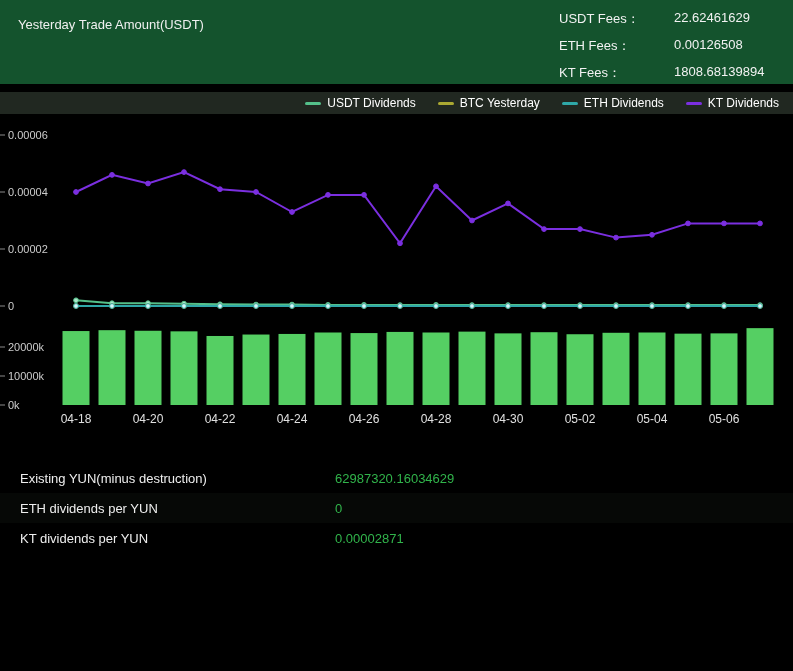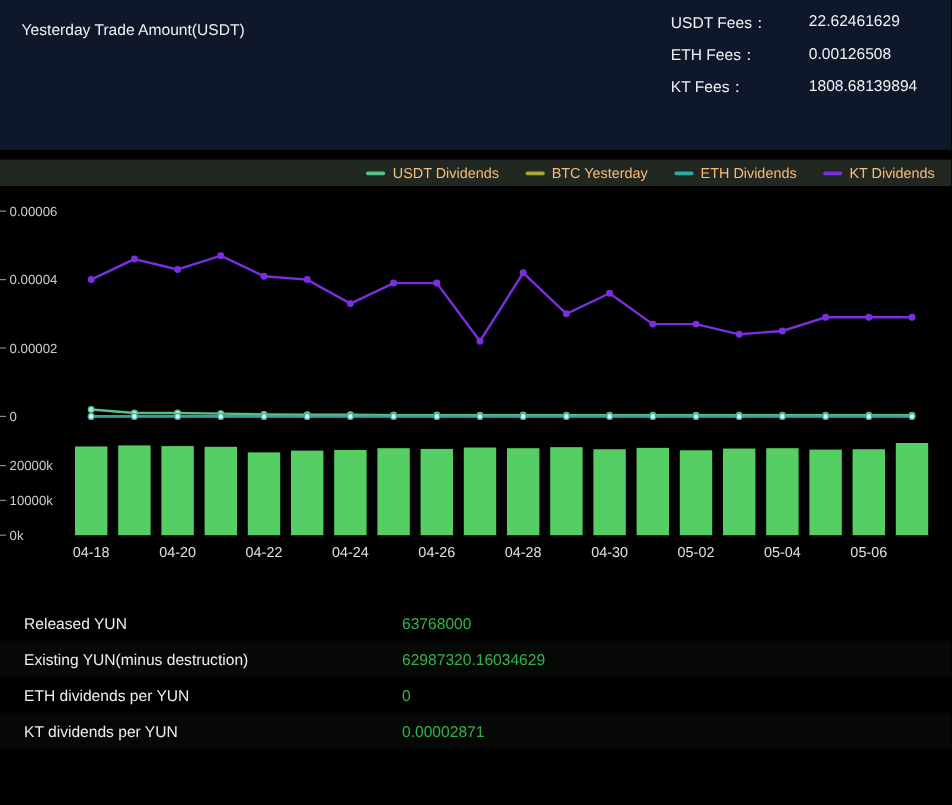--- a/index.html
+++ b/index.html
@@ -12,8 +12,8 @@
 
   
   .header {
-    width: 100%; height: 125px;
-    background: #0f172a;
+    width: 100%; height: 84px;
+    background: #14532d;
     position: relative;
   }
   .trade-label {

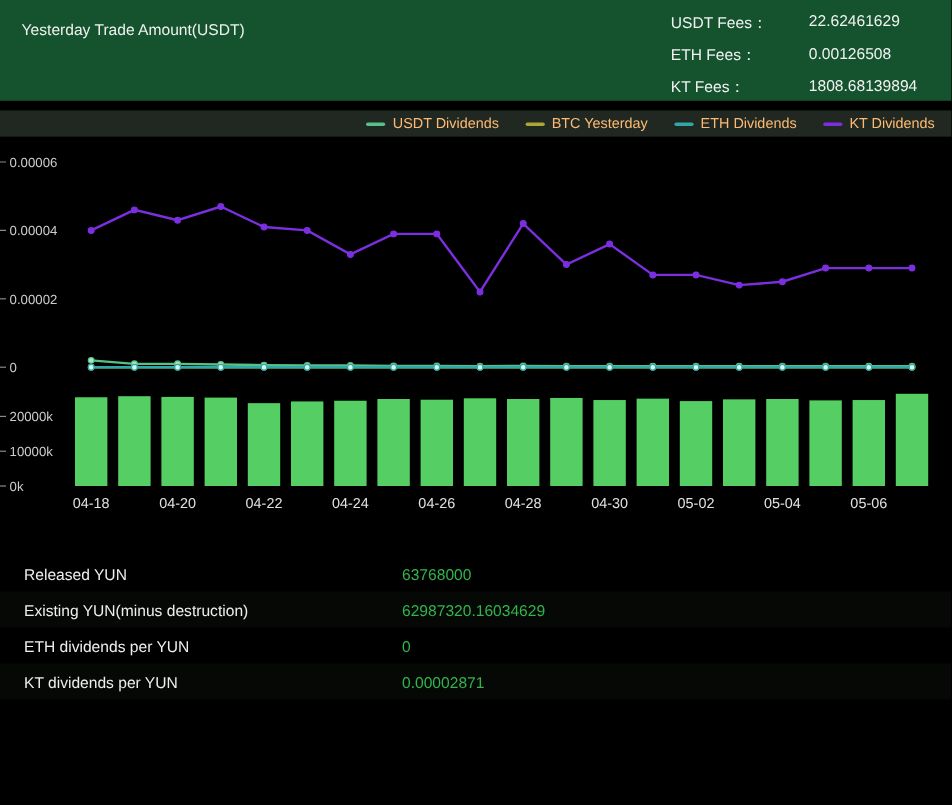--- a/index.html
+++ b/index.html
@@ -42,7 +42,7 @@
   }
   .legend-item { display: flex; align-items: center; gap: 6px; cursor: pointer; }
   .legend-item .swatch { width: 16px; height: 3px; border-radius: 2px; display: inline-block; }
-  .legend-item .lbl { font-size: 12px; color: #fdba74; }
+  .legend-item .lbl { font-size: 12px; color: #ffffff; }
 
   #chart-svg { display: block; background: #000; }
   .axis-label { fill: #cccccc; font-size: 11px; font-family: "Liberation Sans", sans-serif; }

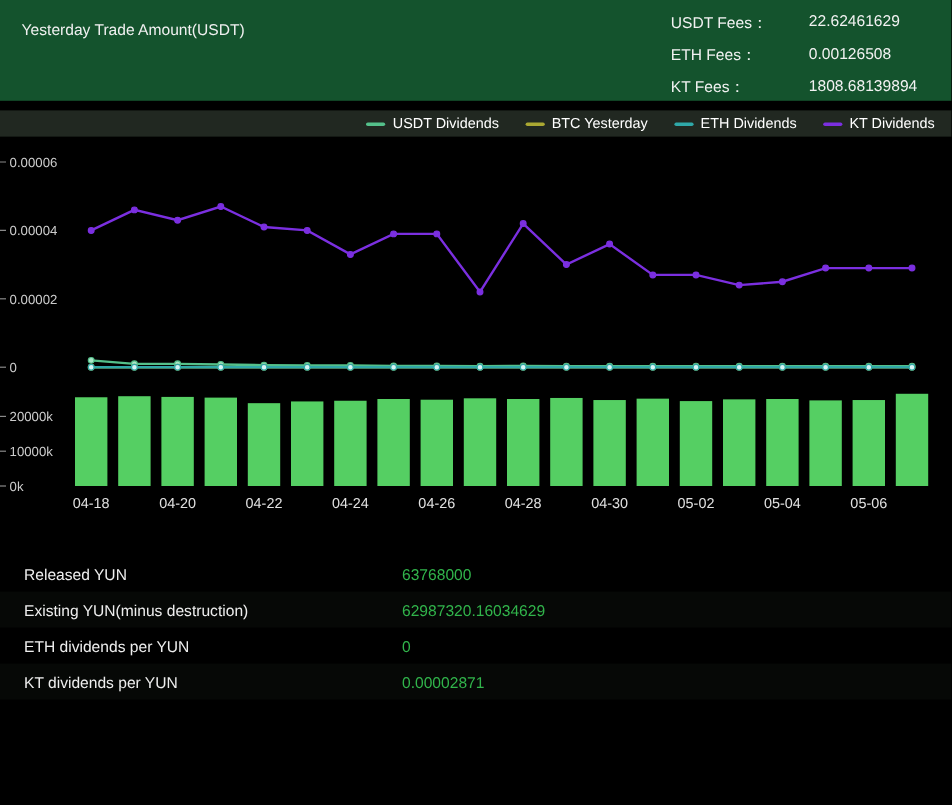--- a/index.html
+++ b/index.html
@@ -233,10 +233,6 @@
 
 <div class="stats">
   <div class="stat-row">
-    <span class="stat-label">Released YUN</span>
-    <span class="stat-value">63768000</span>
-  </div>
-  <div class="stat-row">
     <span class="stat-label">Existing YUN(minus destruction)</span>
     <span class="stat-value">62987320.16034629</span>
   </div>

